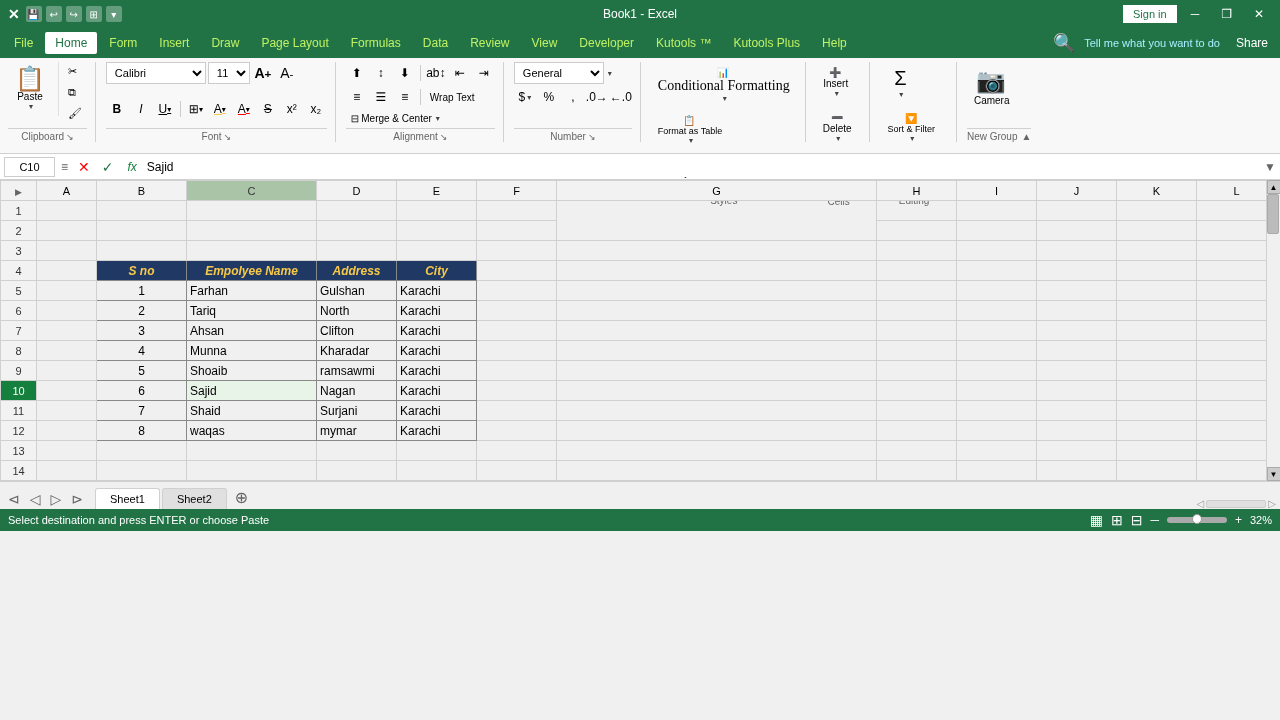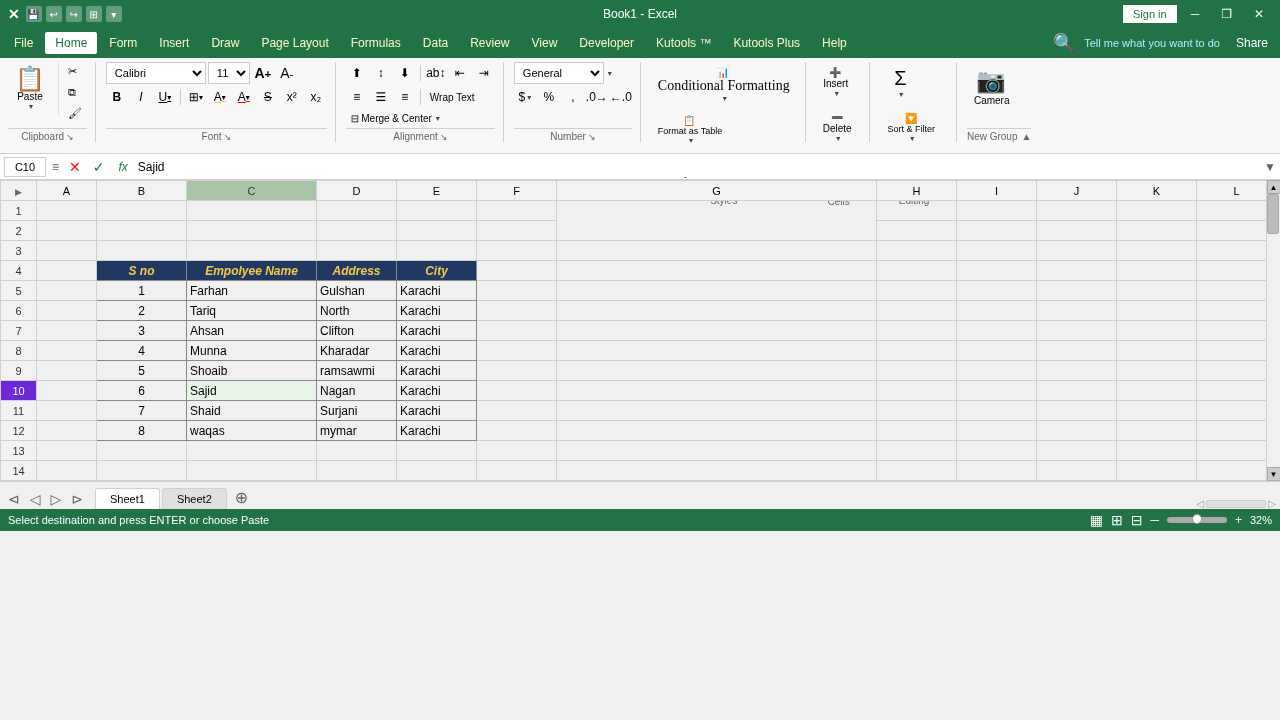--- a/index.html
+++ b/index.html
@@ -34,7 +34,7 @@
       gap: 2px;
     }
     .menu-item {
-      color: #fef9c3;
+      color: #bef264;
       padding: 4px 10px;
       cursor: pointer;
       font-size: 12px;

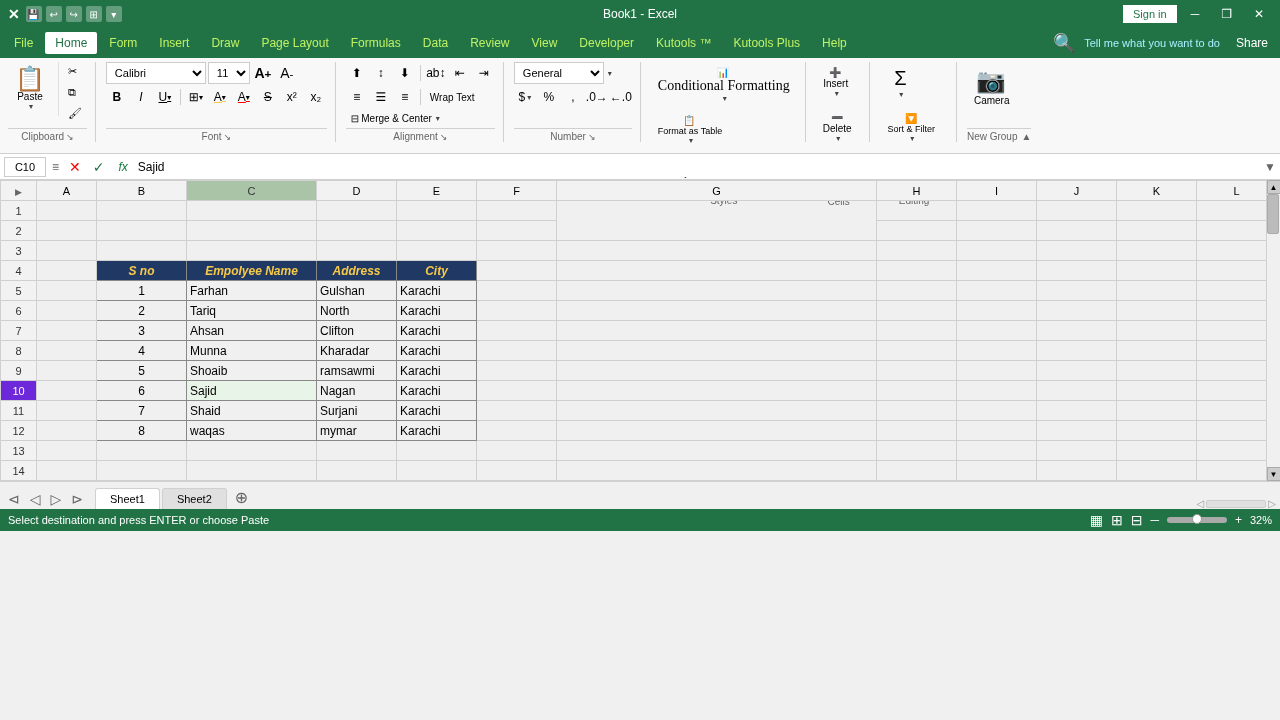--- a/index.html
+++ b/index.html
@@ -371,7 +371,7 @@
   </div>
 
   <div class="ribbon-section" style="border-right:1px solid #d0d0d0;padding:0 8px;">
-    <div class="ribbon-top" style="flex-direction:column;gap:2px;">
+    <div class="ribbon-top" style="flex-direction:column;gap:14px;">
       <div style="display:flex;gap:2px;align-items:center;">
         <select class="font-selector">
           <option>Calibri</option>

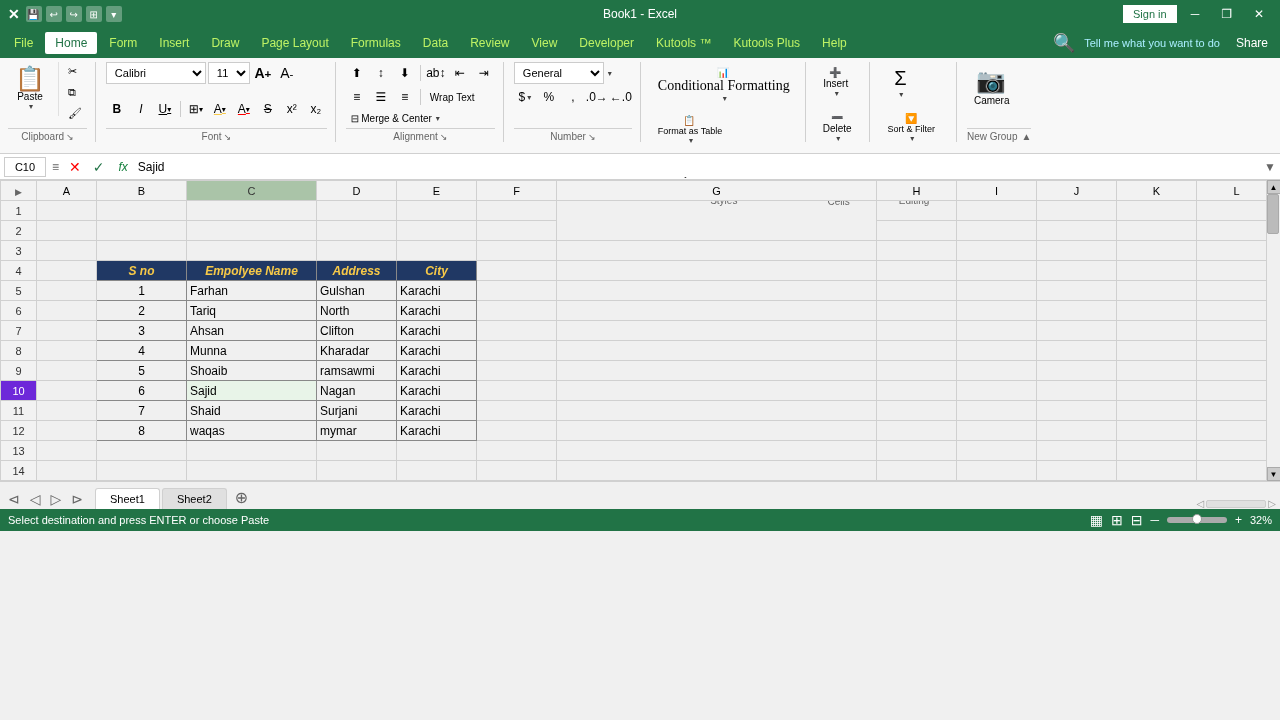--- a/index.html
+++ b/index.html
@@ -110,7 +110,7 @@
       gap: 4px;
     }
     .cell-ref {
-      width: 42px;
+      width: 51px;
       border: 1px solid #ccc;
       height: 20px;
       padding: 0 4px;

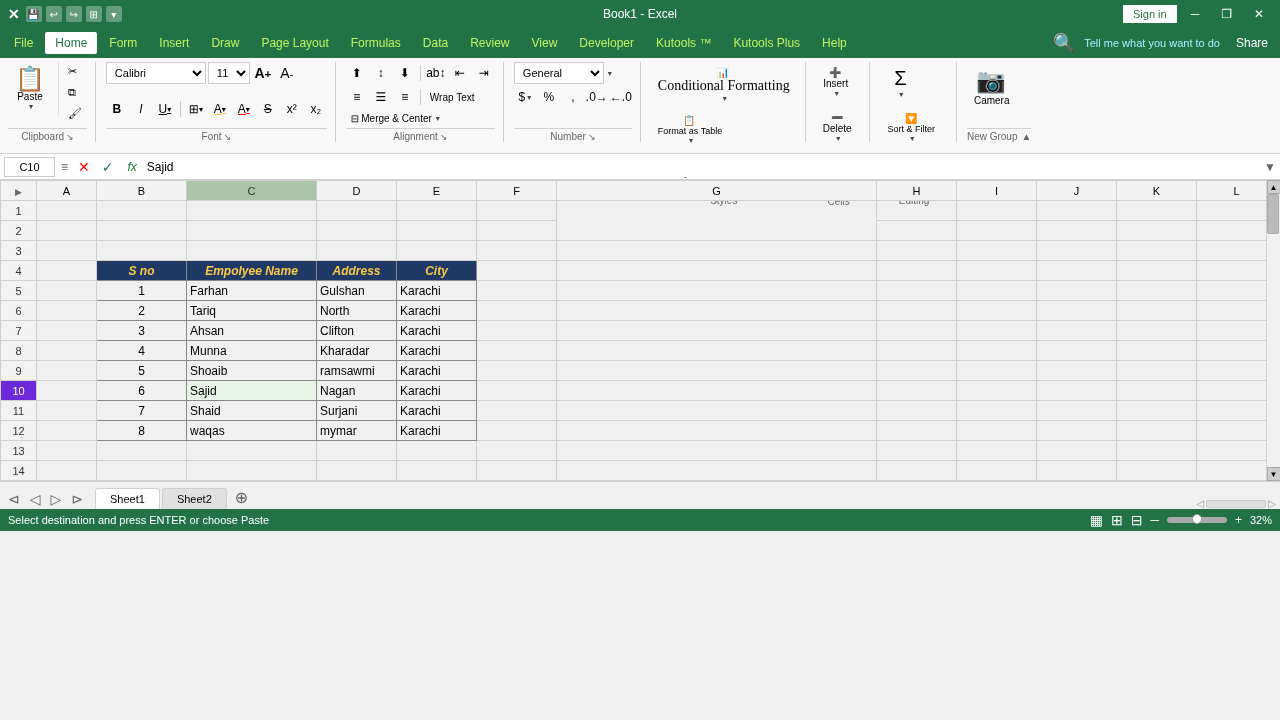--- a/index.html
+++ b/index.html
@@ -169,7 +169,7 @@
       left: 0;
       z-index: 1;
     }
-    table.grid td.row-num.selected { background: #6d28d9; color: white; }
+    table.grid td.row-num.selected { background: #15803d; color: white; }
 
     table.grid td.selected-cell {
       border: 2px solid #217346;

